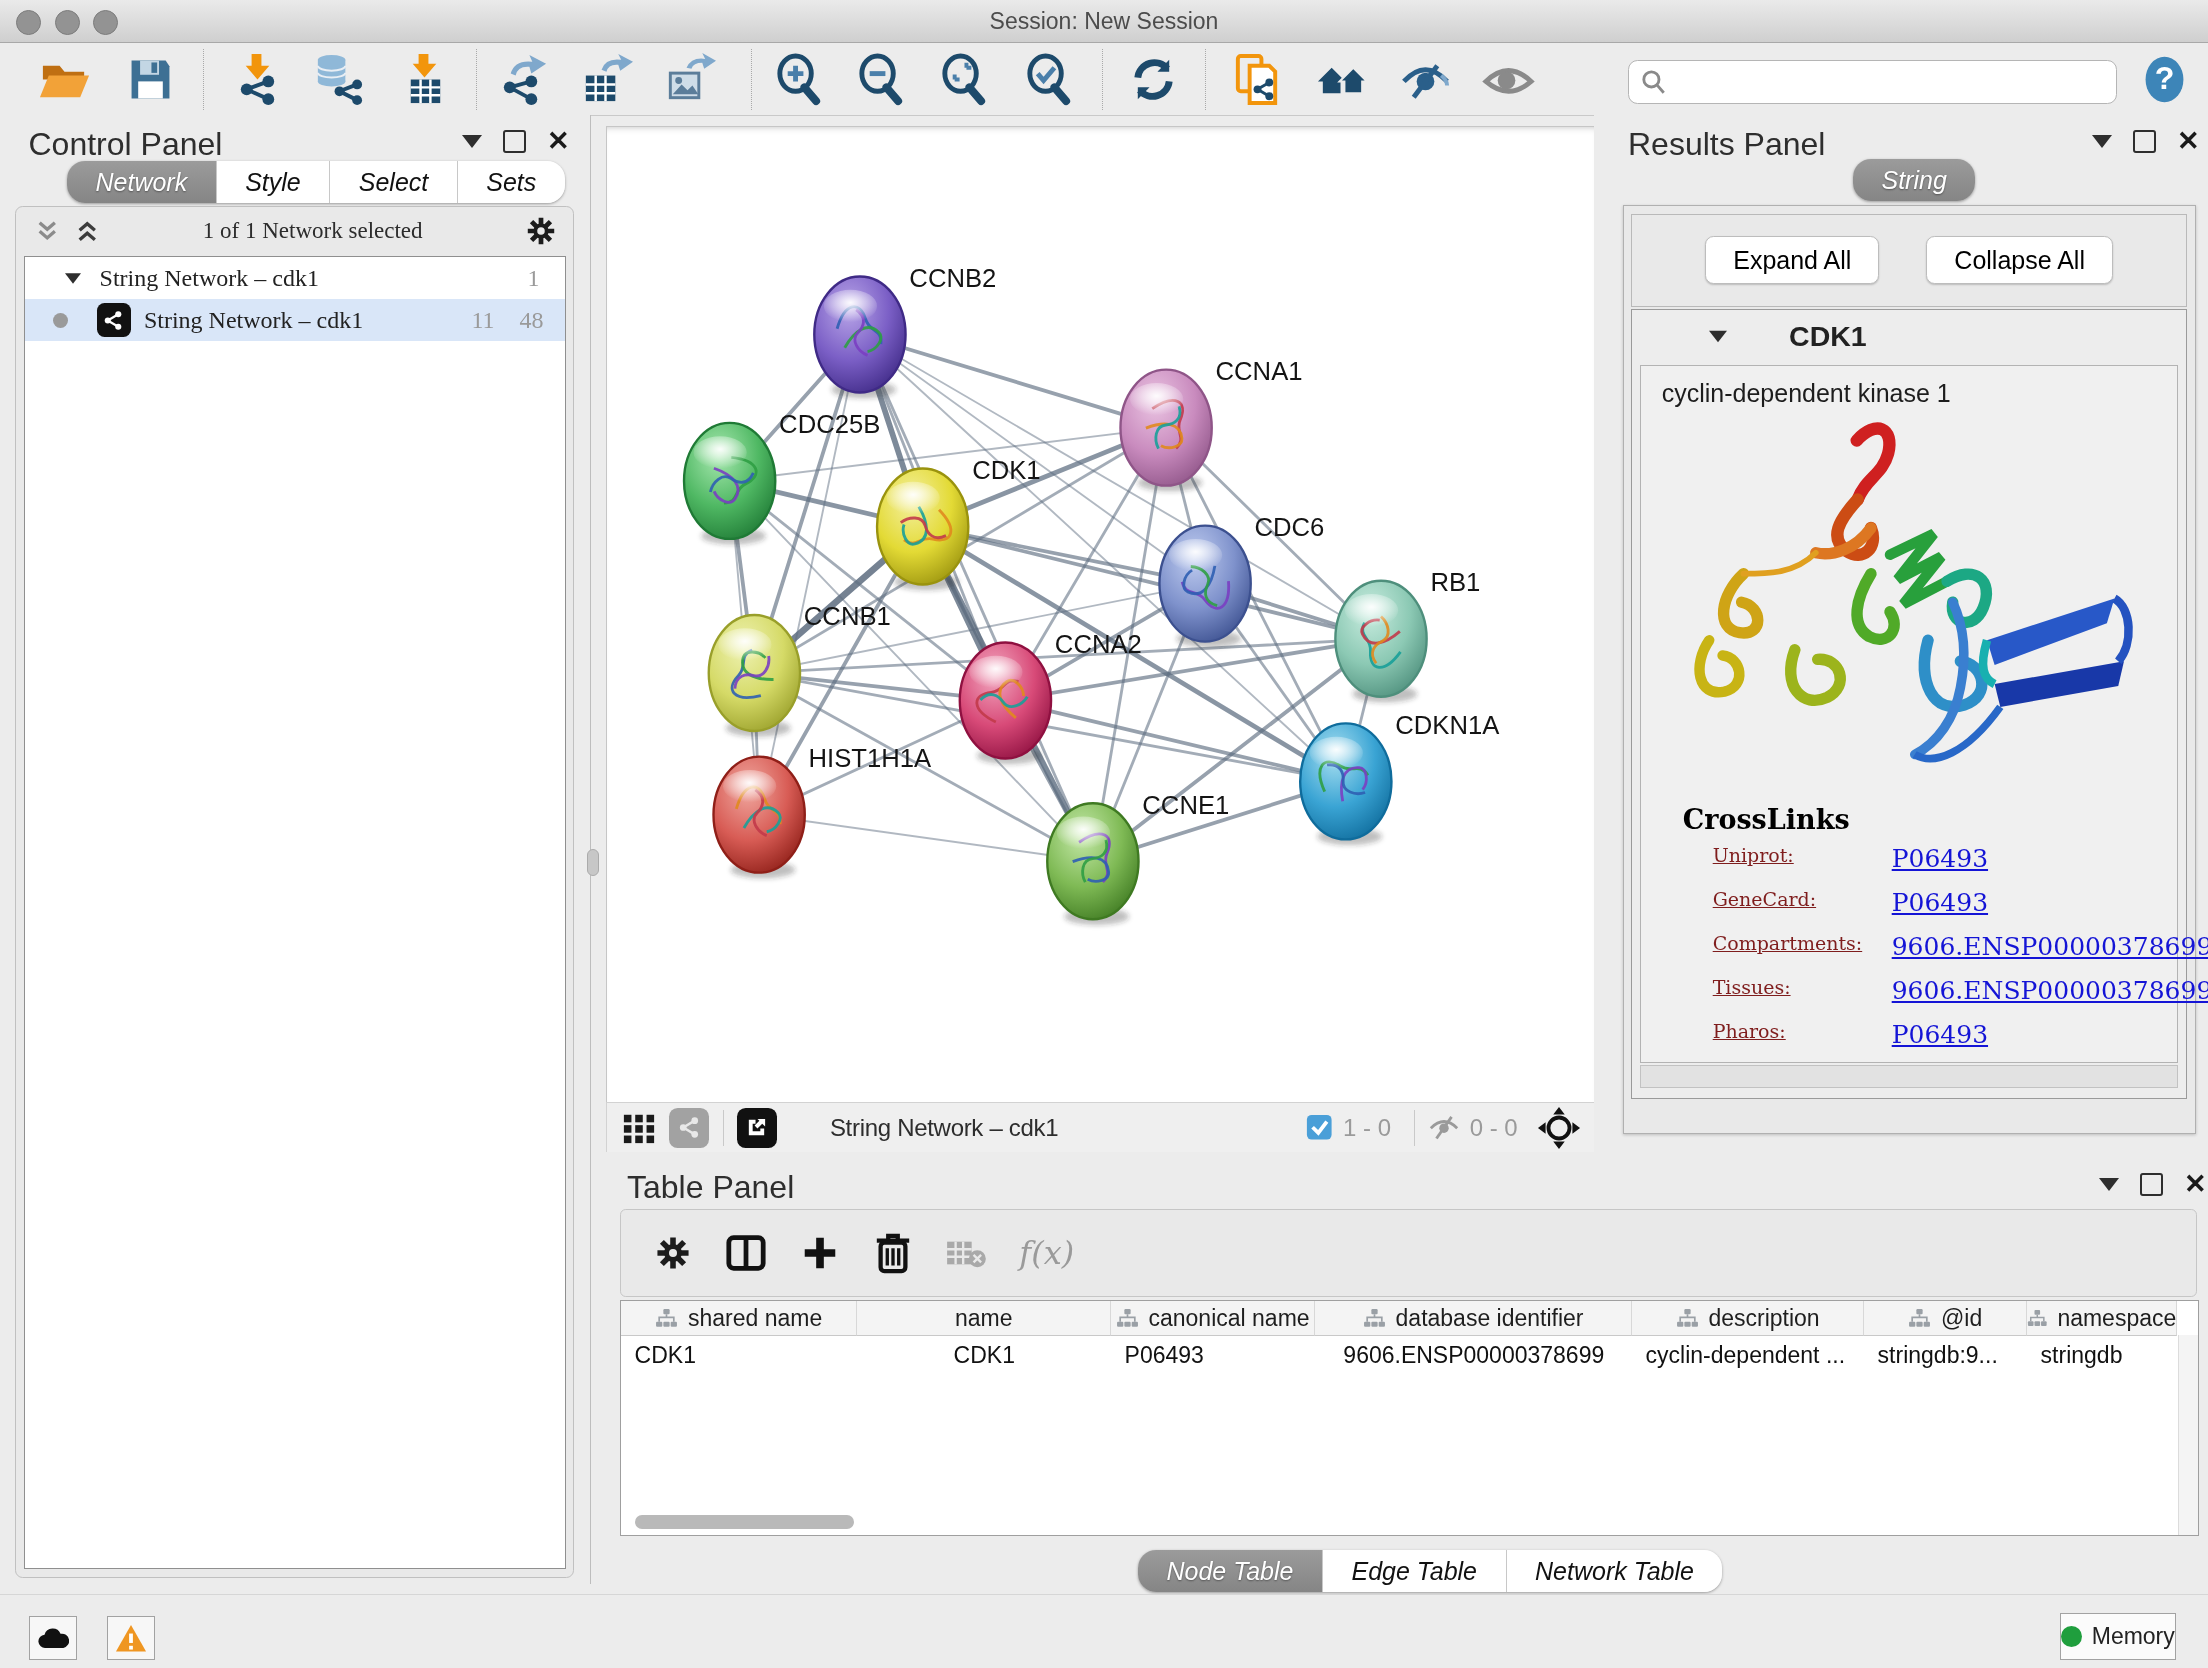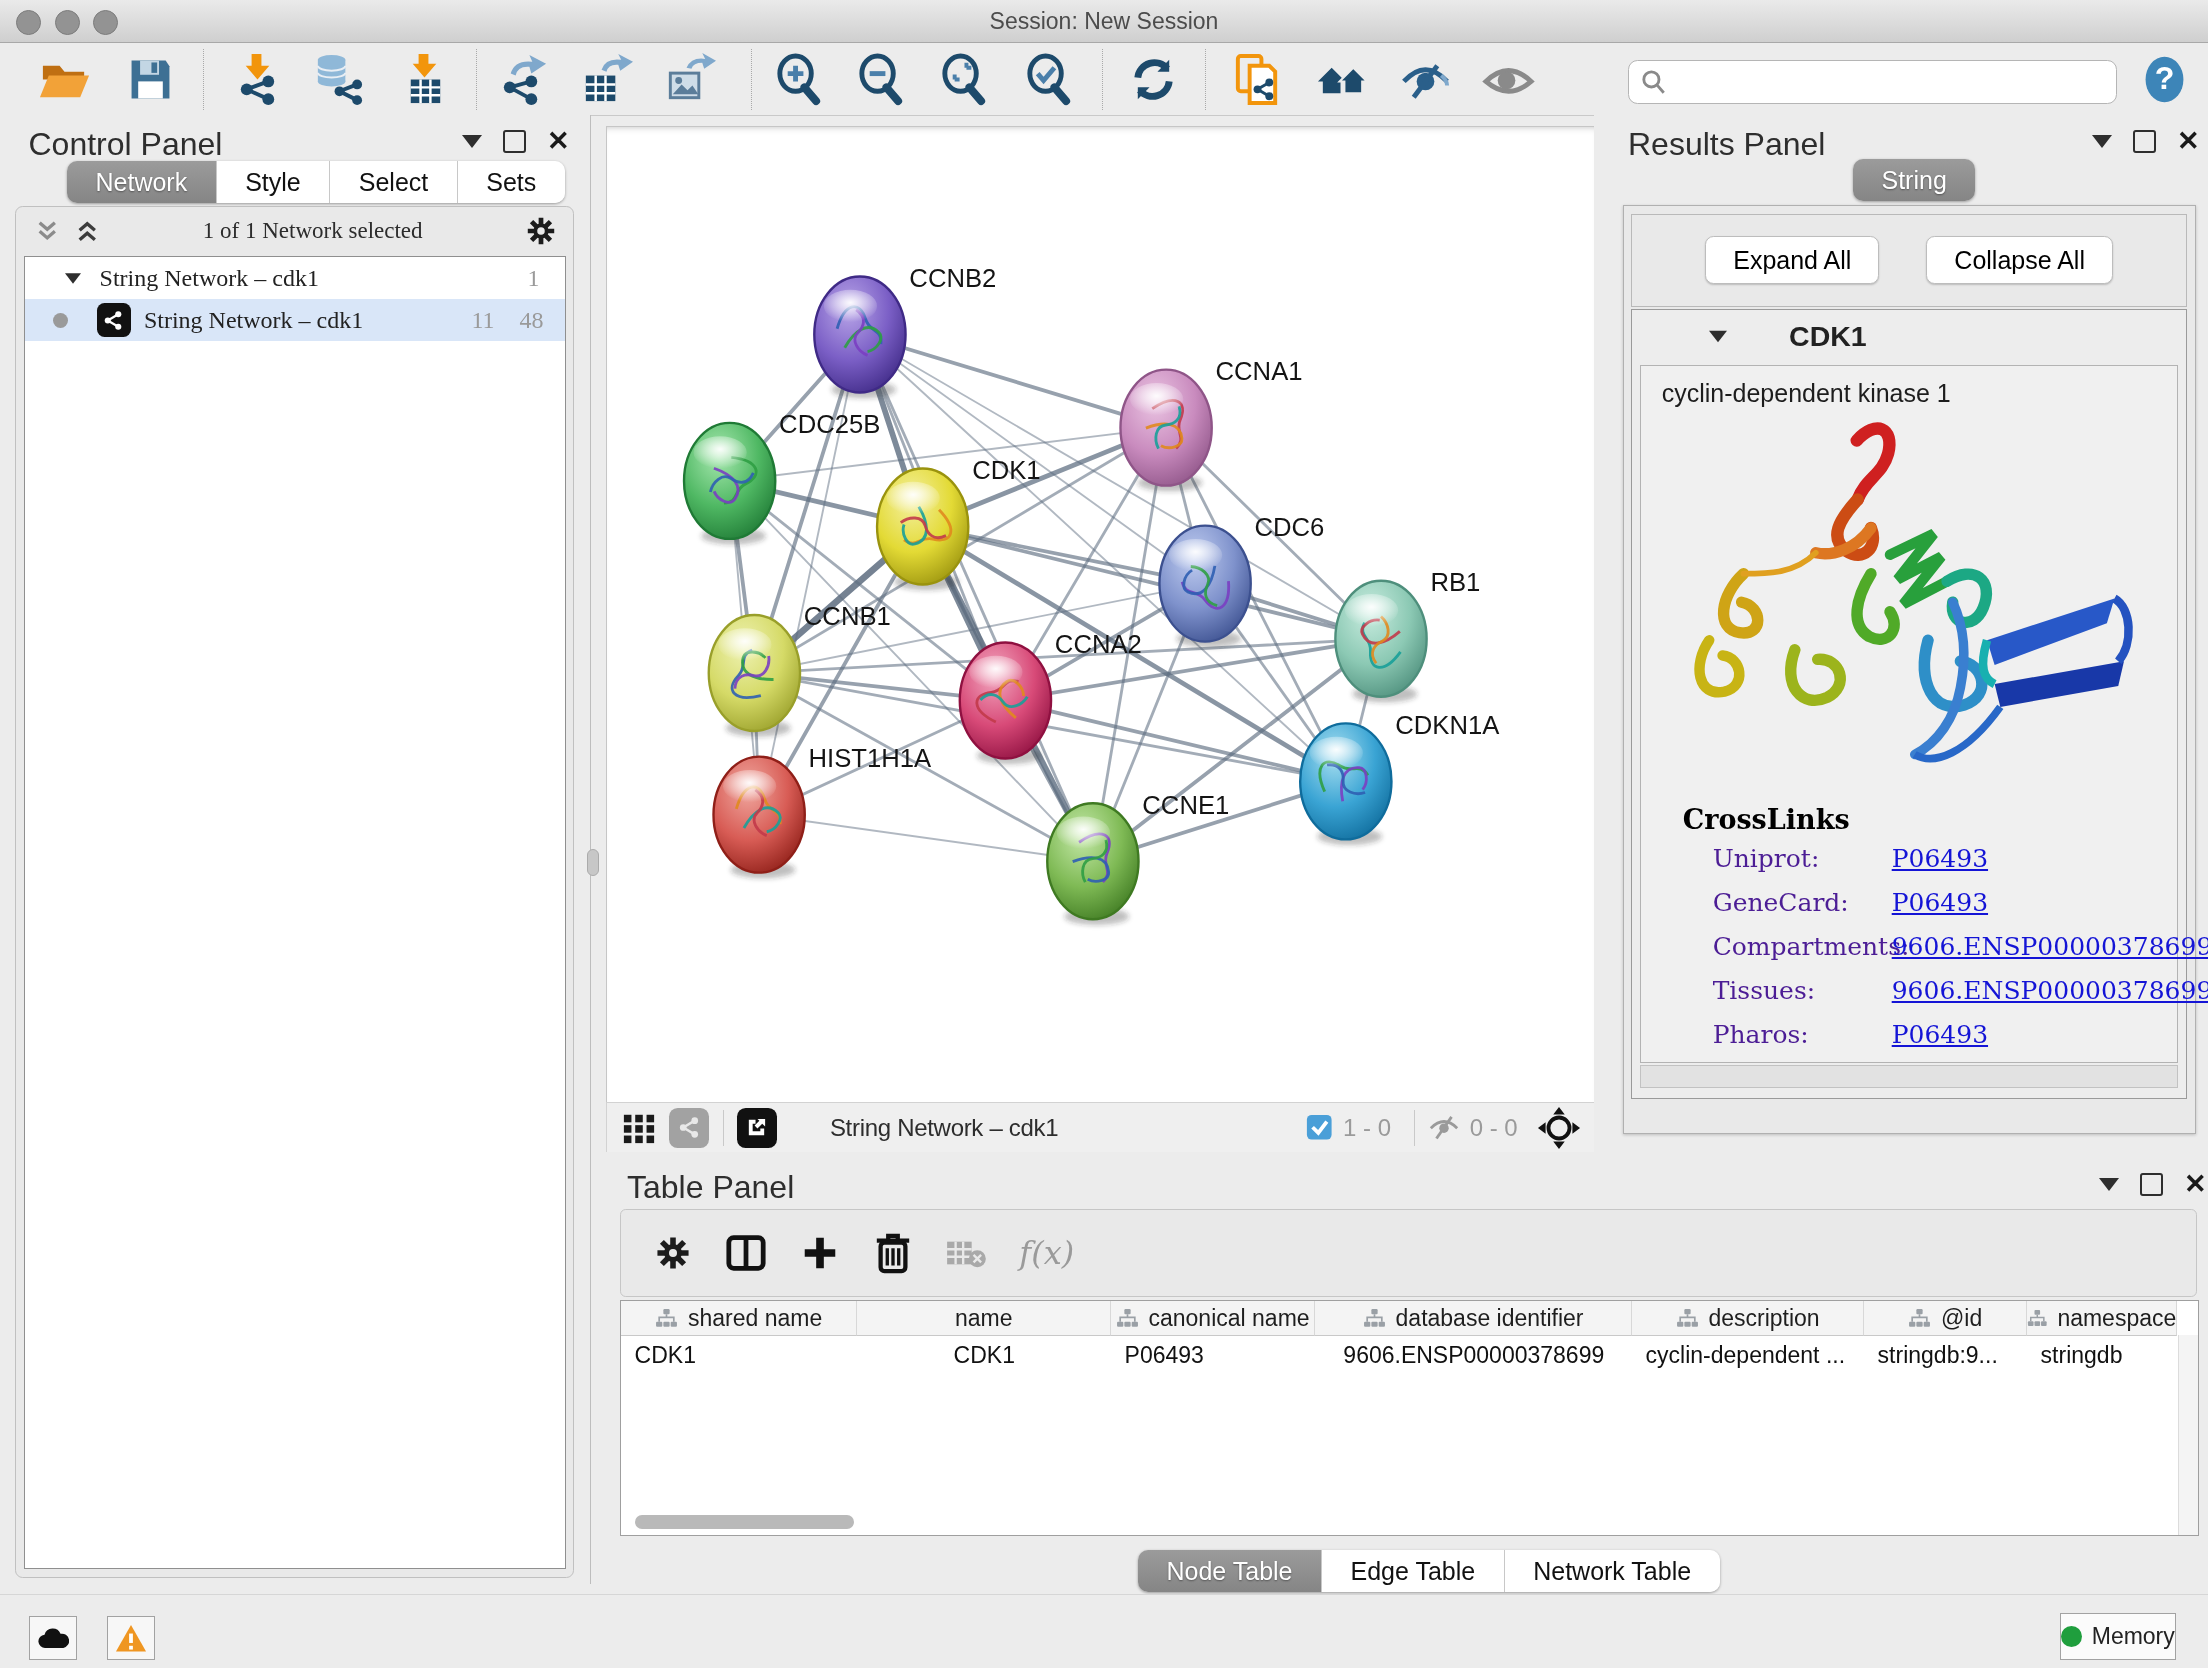--- a/index.html
+++ b/index.html
@@ -21,7 +21,7 @@
   .tri-down{width:0;height:0;border-left:10.5px solid transparent;border-right:10.5px solid transparent;border-top:13.3px solid #2e2e2e;}
   .float-sq{width:19px;height:19px;border:2.9px solid #2e2e2e;border-radius:2.9px;}
   .close-x{font-size:27px;font-weight:bold;color:#1a1a1a;line-height:19px;}
-  .seg{display:inline-flex;border-radius:10px;overflow:hidden;box-shadow:0 1px 2.9px rgba(0,0,0,.35);}
+  .seg{display:inline-flex;border-radius:18px;overflow:hidden;box-shadow:0 1px 2.9px rgba(0,0,0,.35);font-style:italic;}
   .seg .s{padding:6.7px 28.5px;font-size:25px;background:#fff;border-right:1px solid #c8c8c8;color:#111;}
   .seg .s:last-child{border-right:none;}
   .seg .s.active{background:linear-gradient(#9b9b9b,#858585);color:#fff;text-shadow:0 1px 1.9px rgba(0,0,0,.4);}

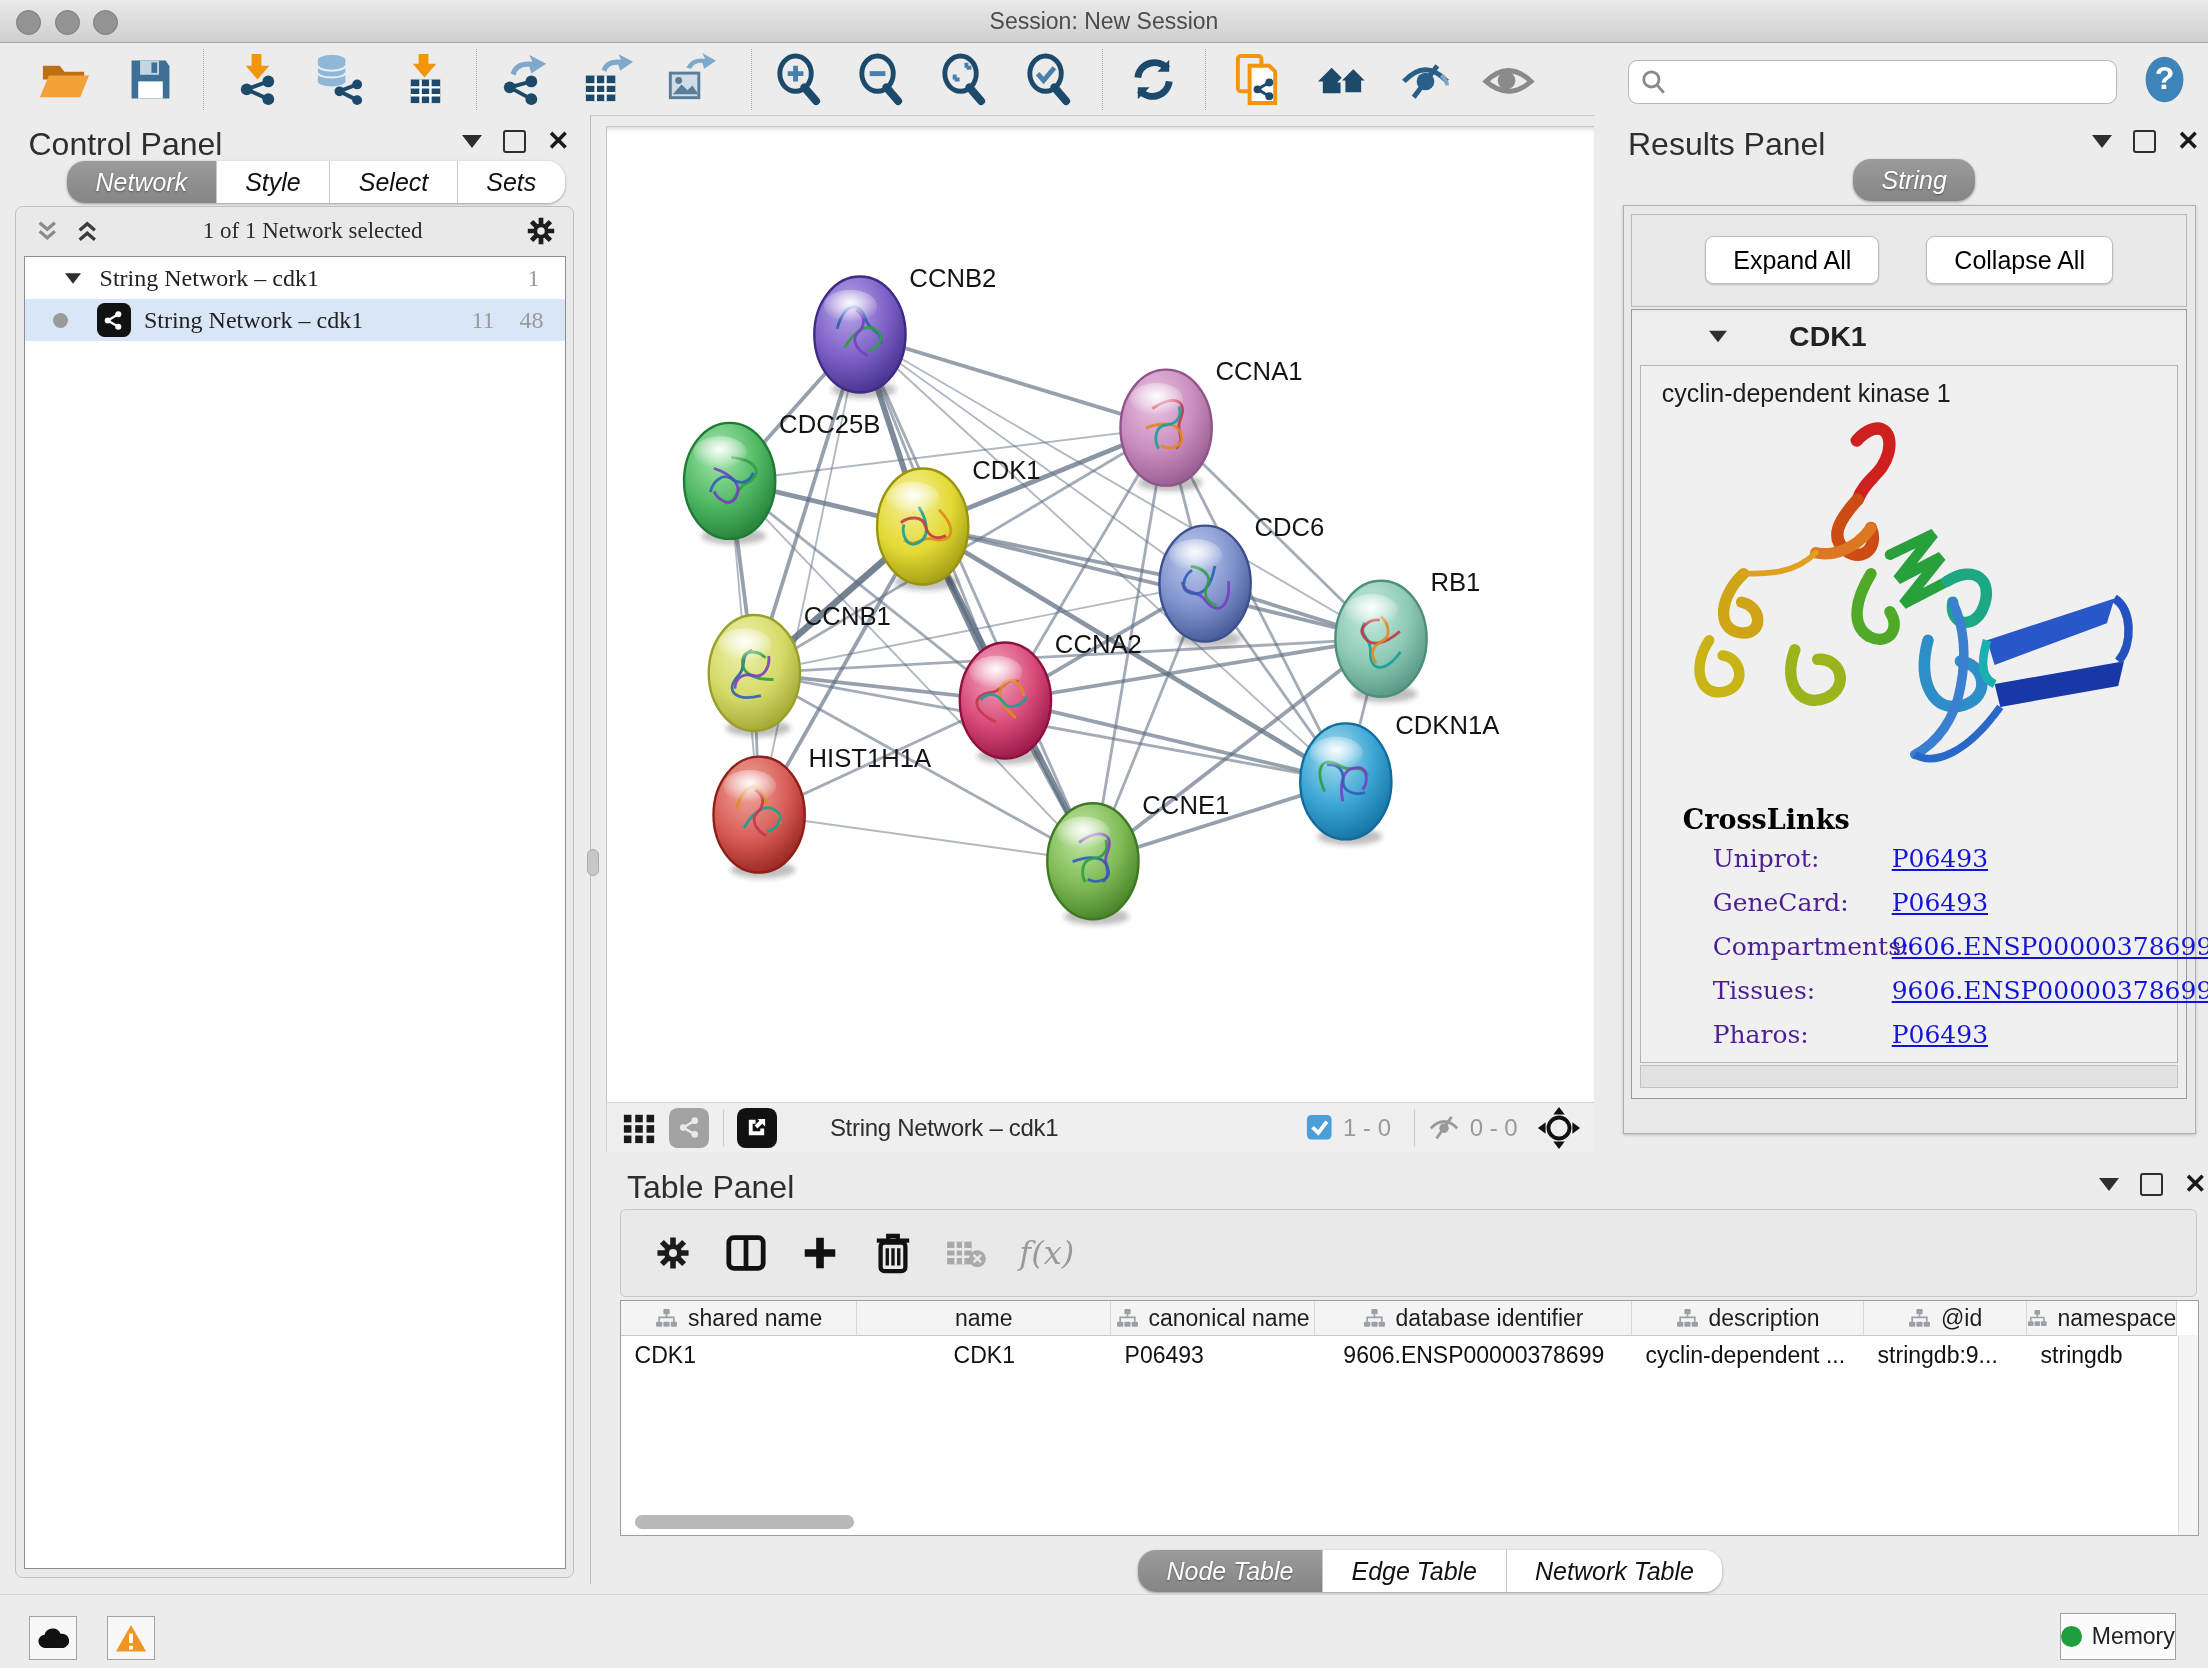--- a/index.html
+++ b/index.html
@@ -52,7 +52,7 @@
   .xl{font-family:"DejaVu Serif","Liberation Serif",serif;}
   .xl-head{font-size:27px;font-weight:bold;color:#000;}
   .xl-row{position:relative;height:44px;}
-  .xl-label{position:absolute;left:72px;font-size:25px;color:#4c1d95;}
+  .xl-label{position:absolute;left:72px;font-size:19px;color:#7f1d1d;text-decoration:underline;}
   .xl-link{position:absolute;left:251px;font-size:25px;color:#1414d6;text-decoration:underline;}
   .rp-strip{position:absolute;left:7.6px;top:755px;width:536px;height:21px;background:#e2e2e2;border:1px solid #c2c2c2;}
   

